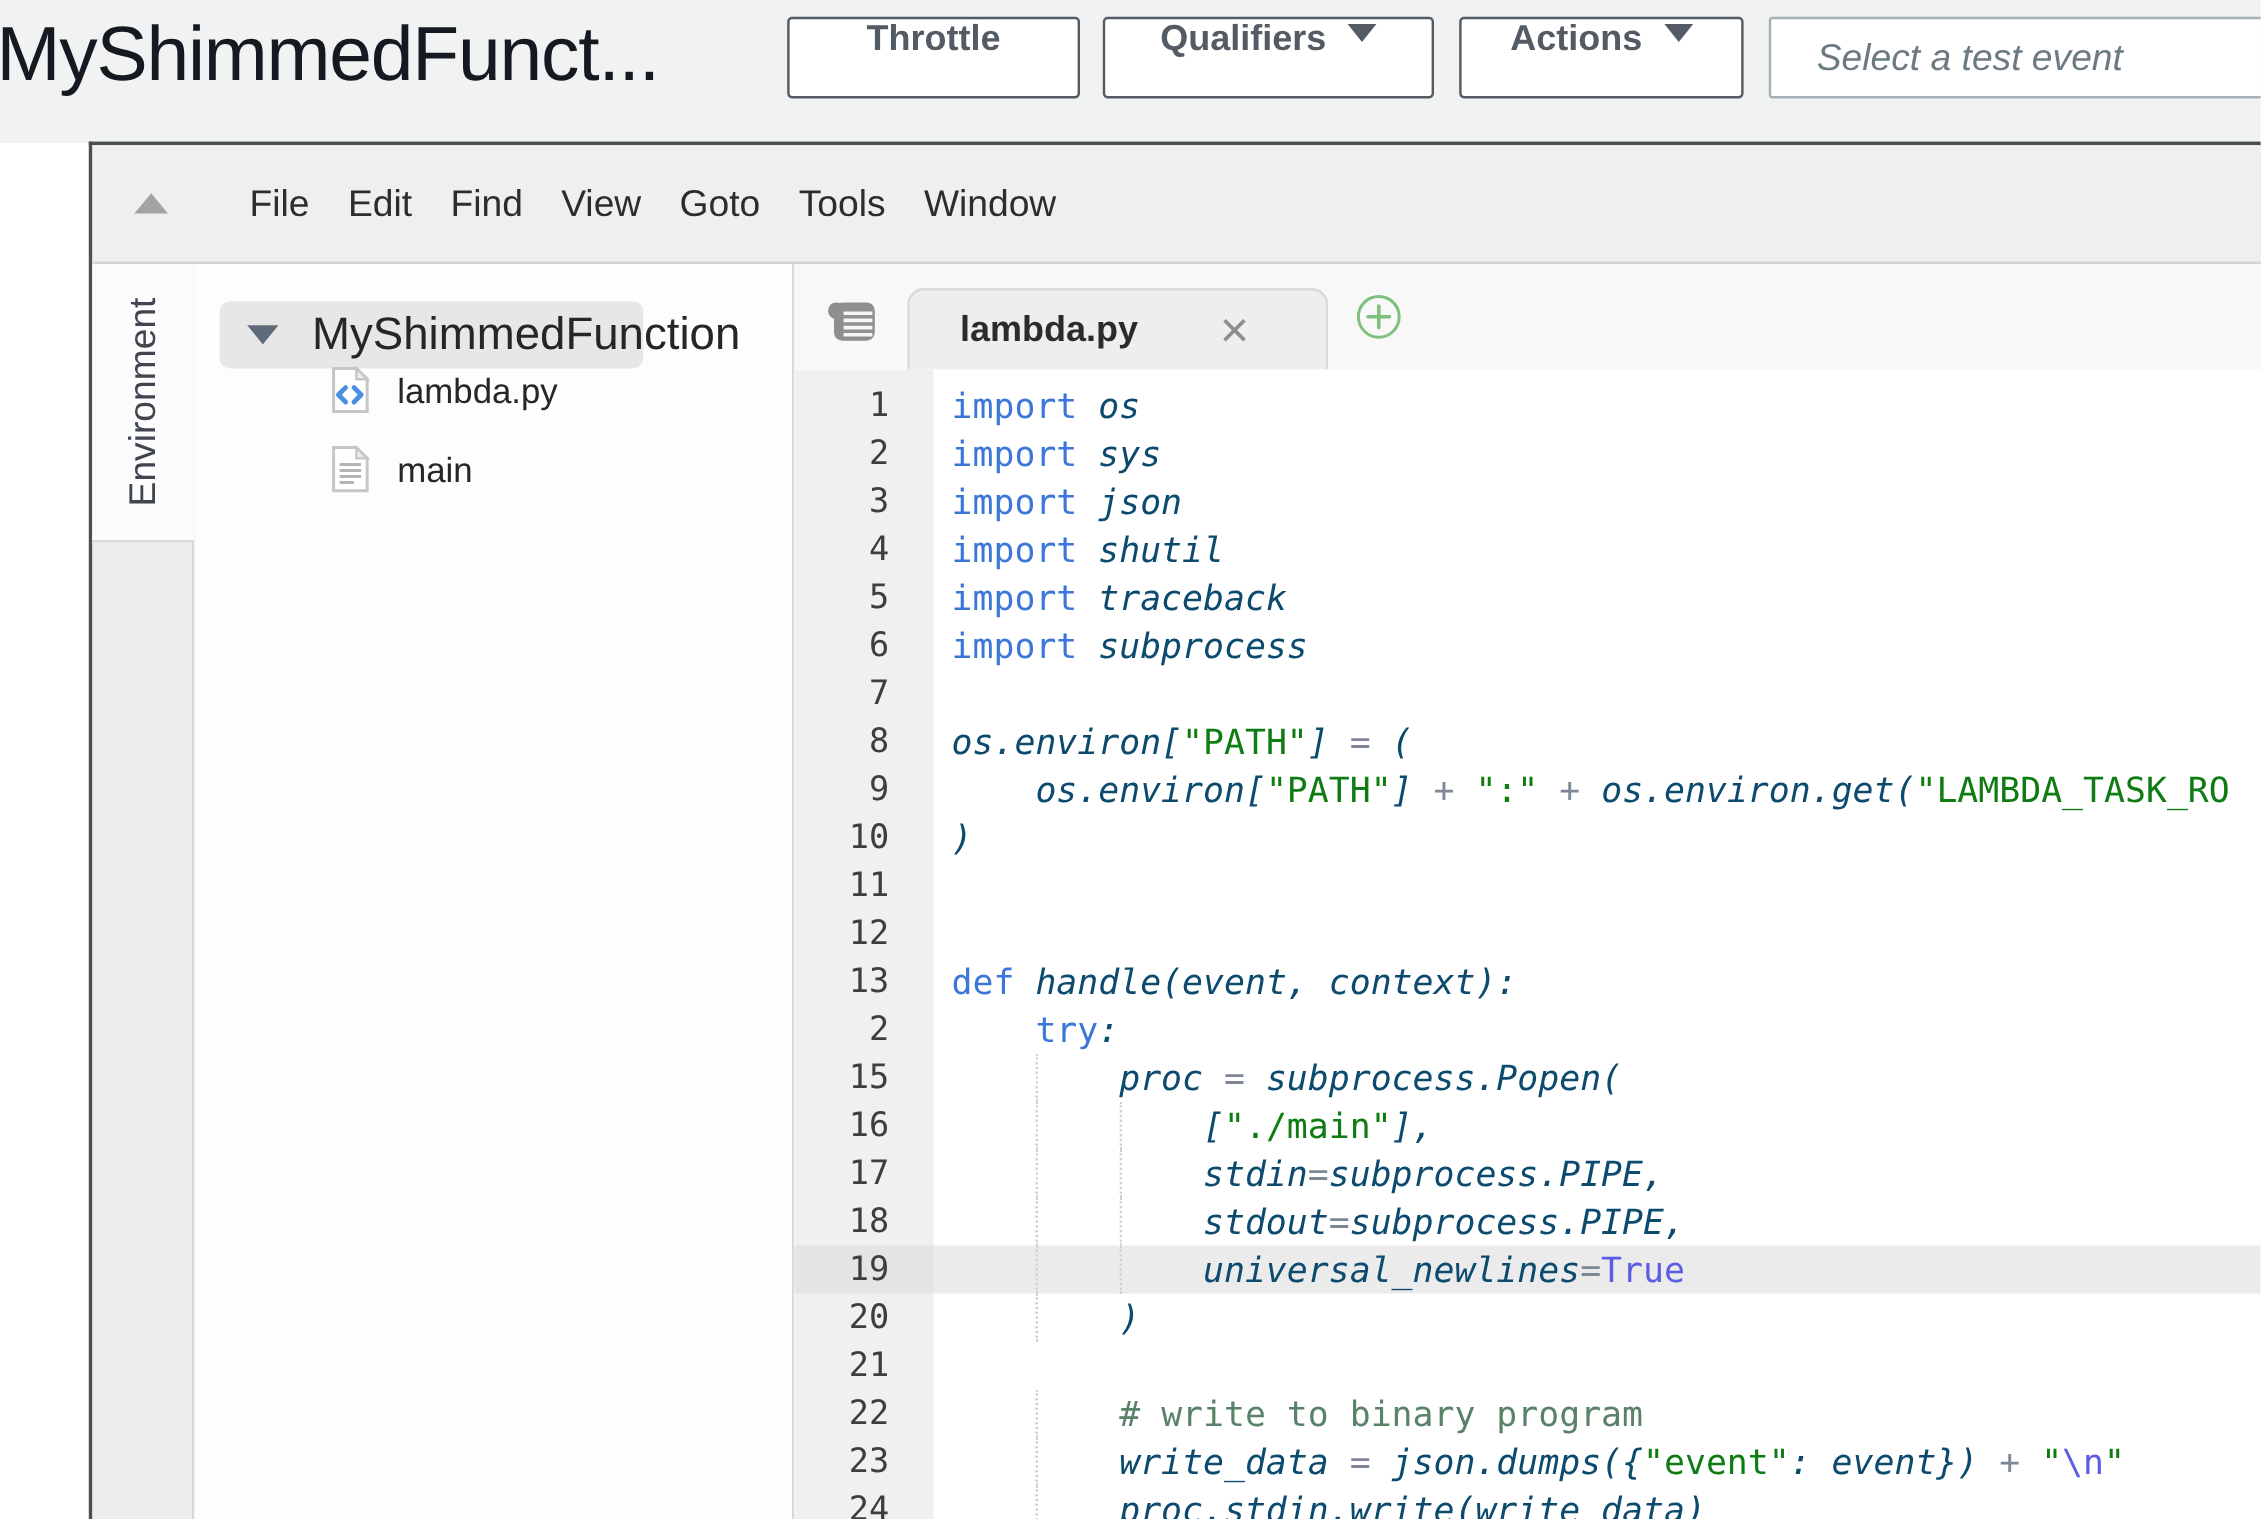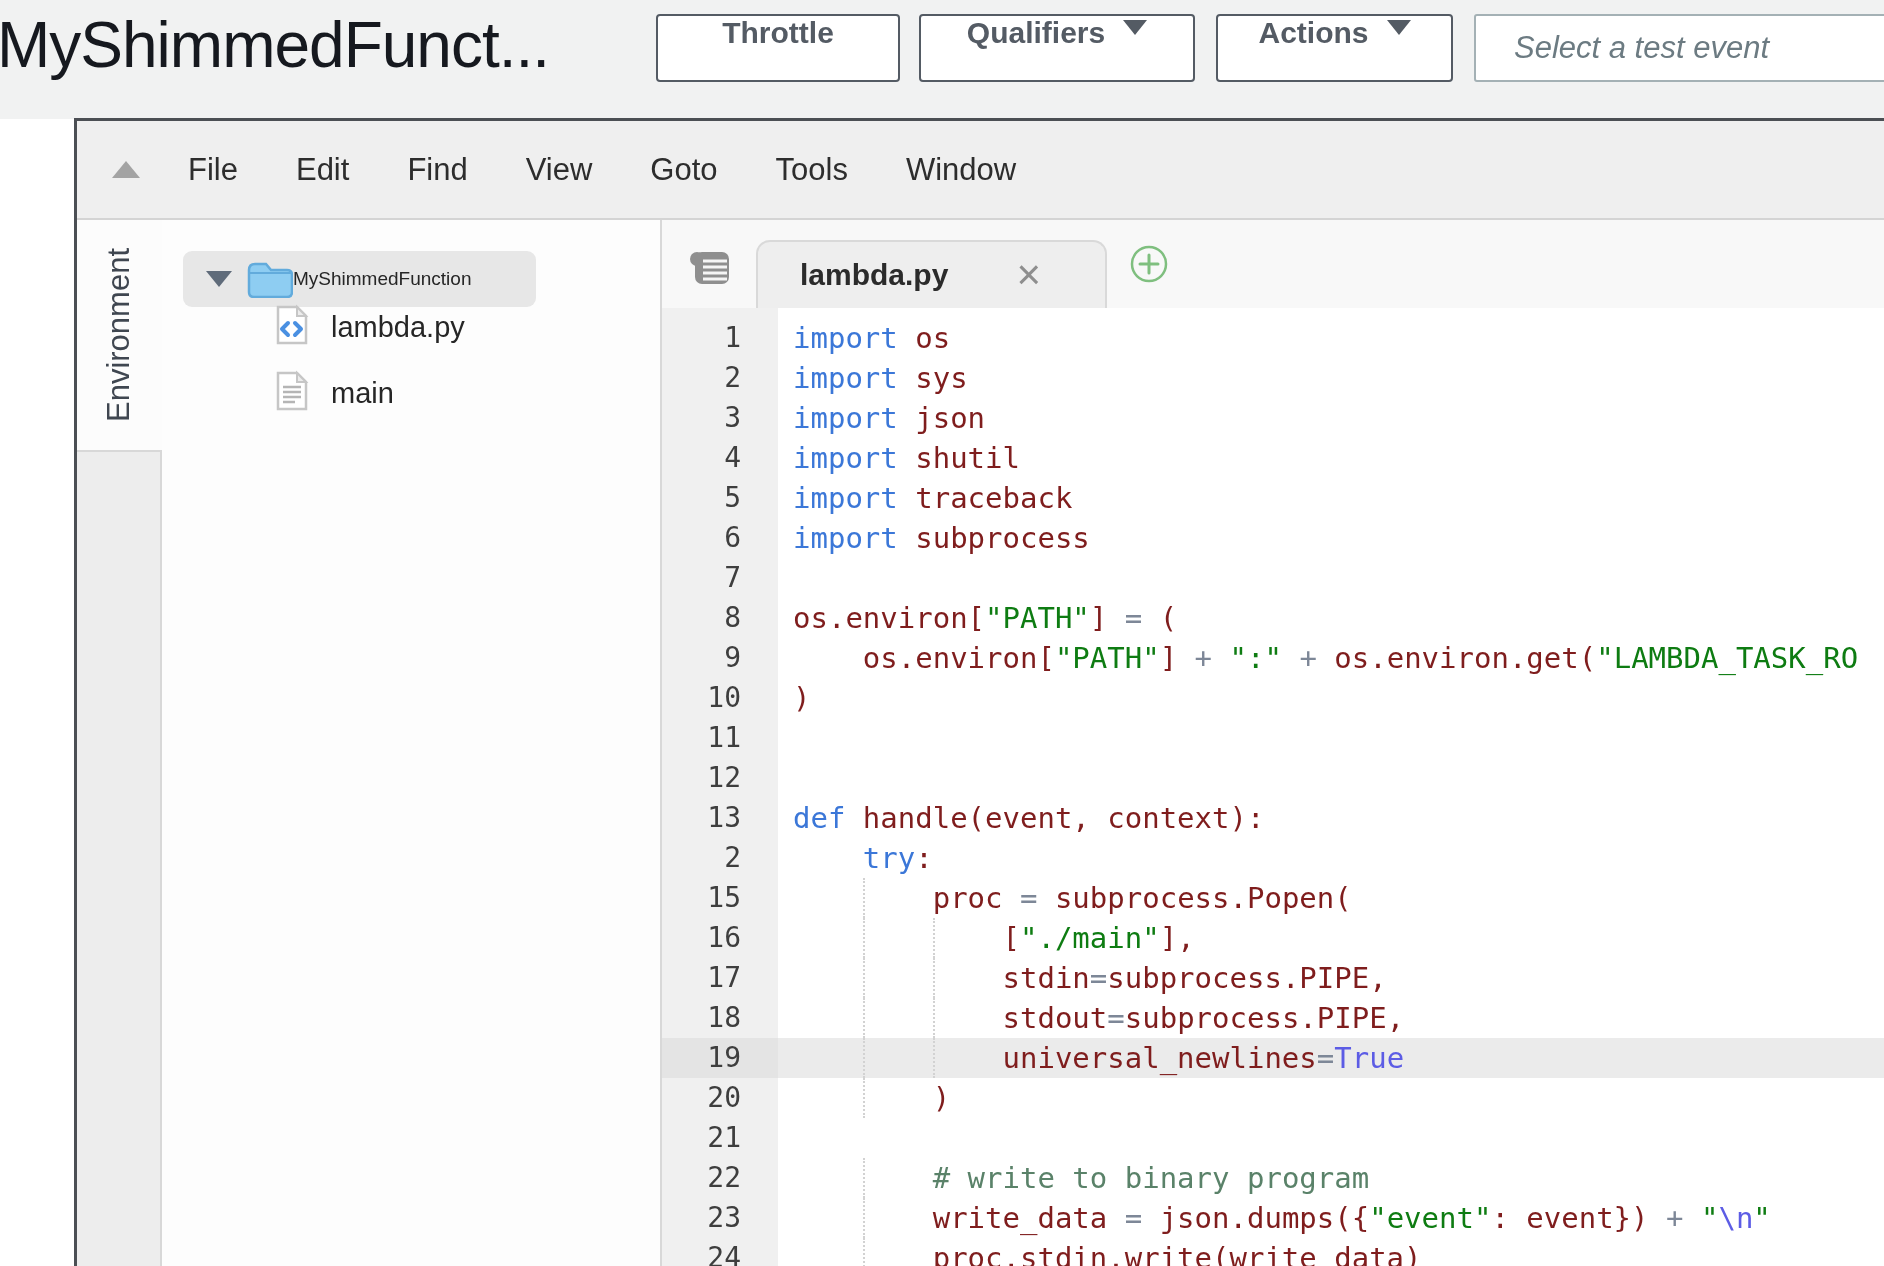--- a/index.html
+++ b/index.html
@@ -39,7 +39,7 @@
     display:flex; align-items:center; }
   .collapse-tri { width:0; height:0; border-left:14px solid transparent; border-right:14px solid transparent;
     border-bottom:17px solid #a3a3a3; margin-left:35px; cursor:pointer; }
-  .menu-items { display:flex; gap:58px; margin-left:48px; }
+  .menu-items { display:flex; gap:32px; margin-left:68px; }
   .menu-item { font-size:31px; color:#2d2d2d; cursor:pointer; }
   .content { display:flex; height:calc(100% - 101px); }
   

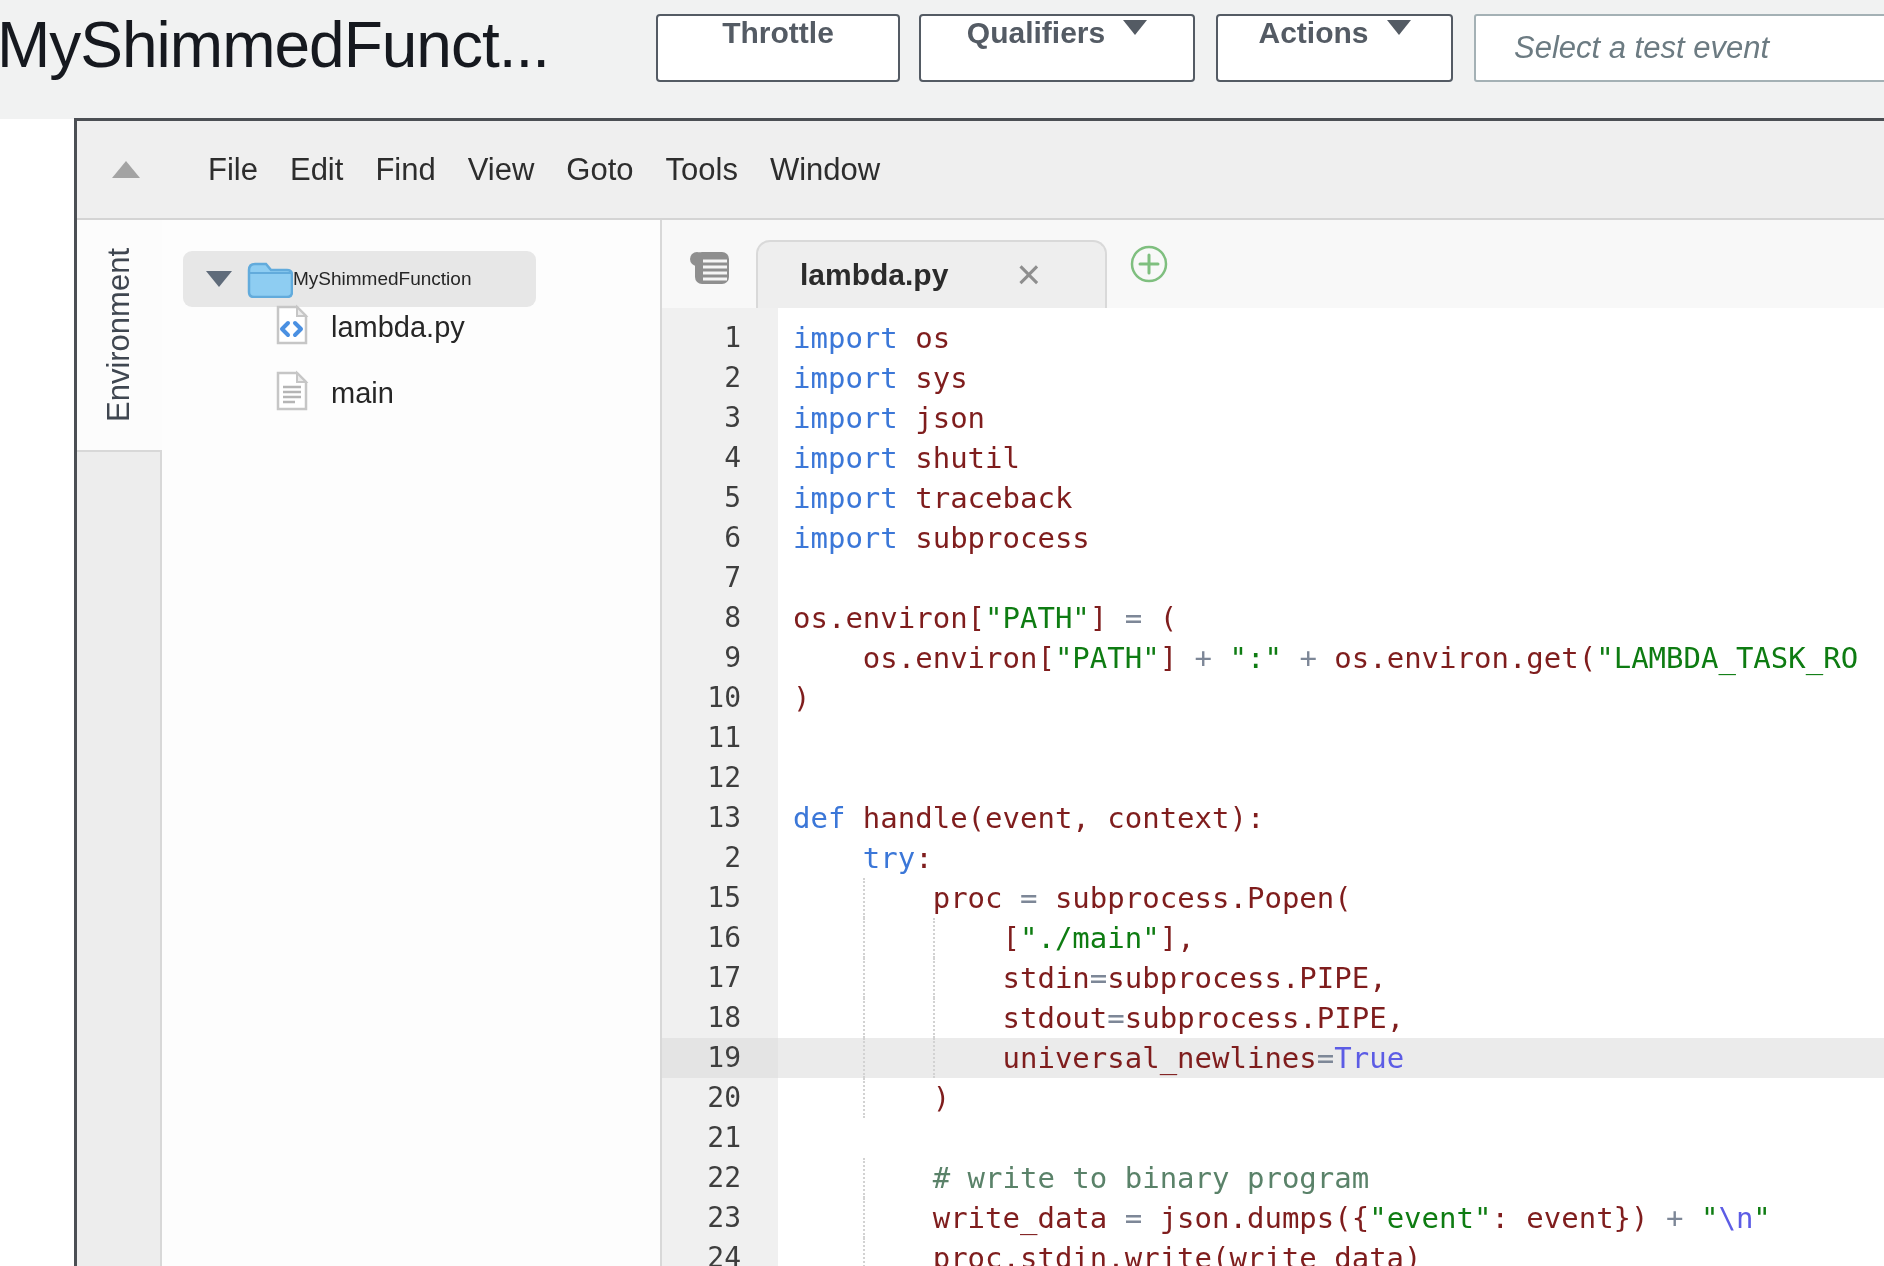--- a/index.html
+++ b/index.html
@@ -57,7 +57,7 @@
   }
   .tree-caret { width:0; height:0; border-left:13px solid transparent; border-right:13px solid transparent;
     border-top:16px solid #5f6b7a; margin-left:23px; cursor:pointer; }
-  .folder-label { font-size:19px; color:#262626; white-space:nowrap; }
+  .folder-label { font-size:38px; color:#262626; margin-left:14px; white-space:nowrap; }
   .tree-file { position:absolute; left:0; height:54px; width:100%; display:flex; align-items:center; cursor:pointer; }
   .tree-file .ficon { position:absolute; left:112px; }
   .tree-file .flabel { position:absolute; left:169px; font-size:29px; color:#262626; }

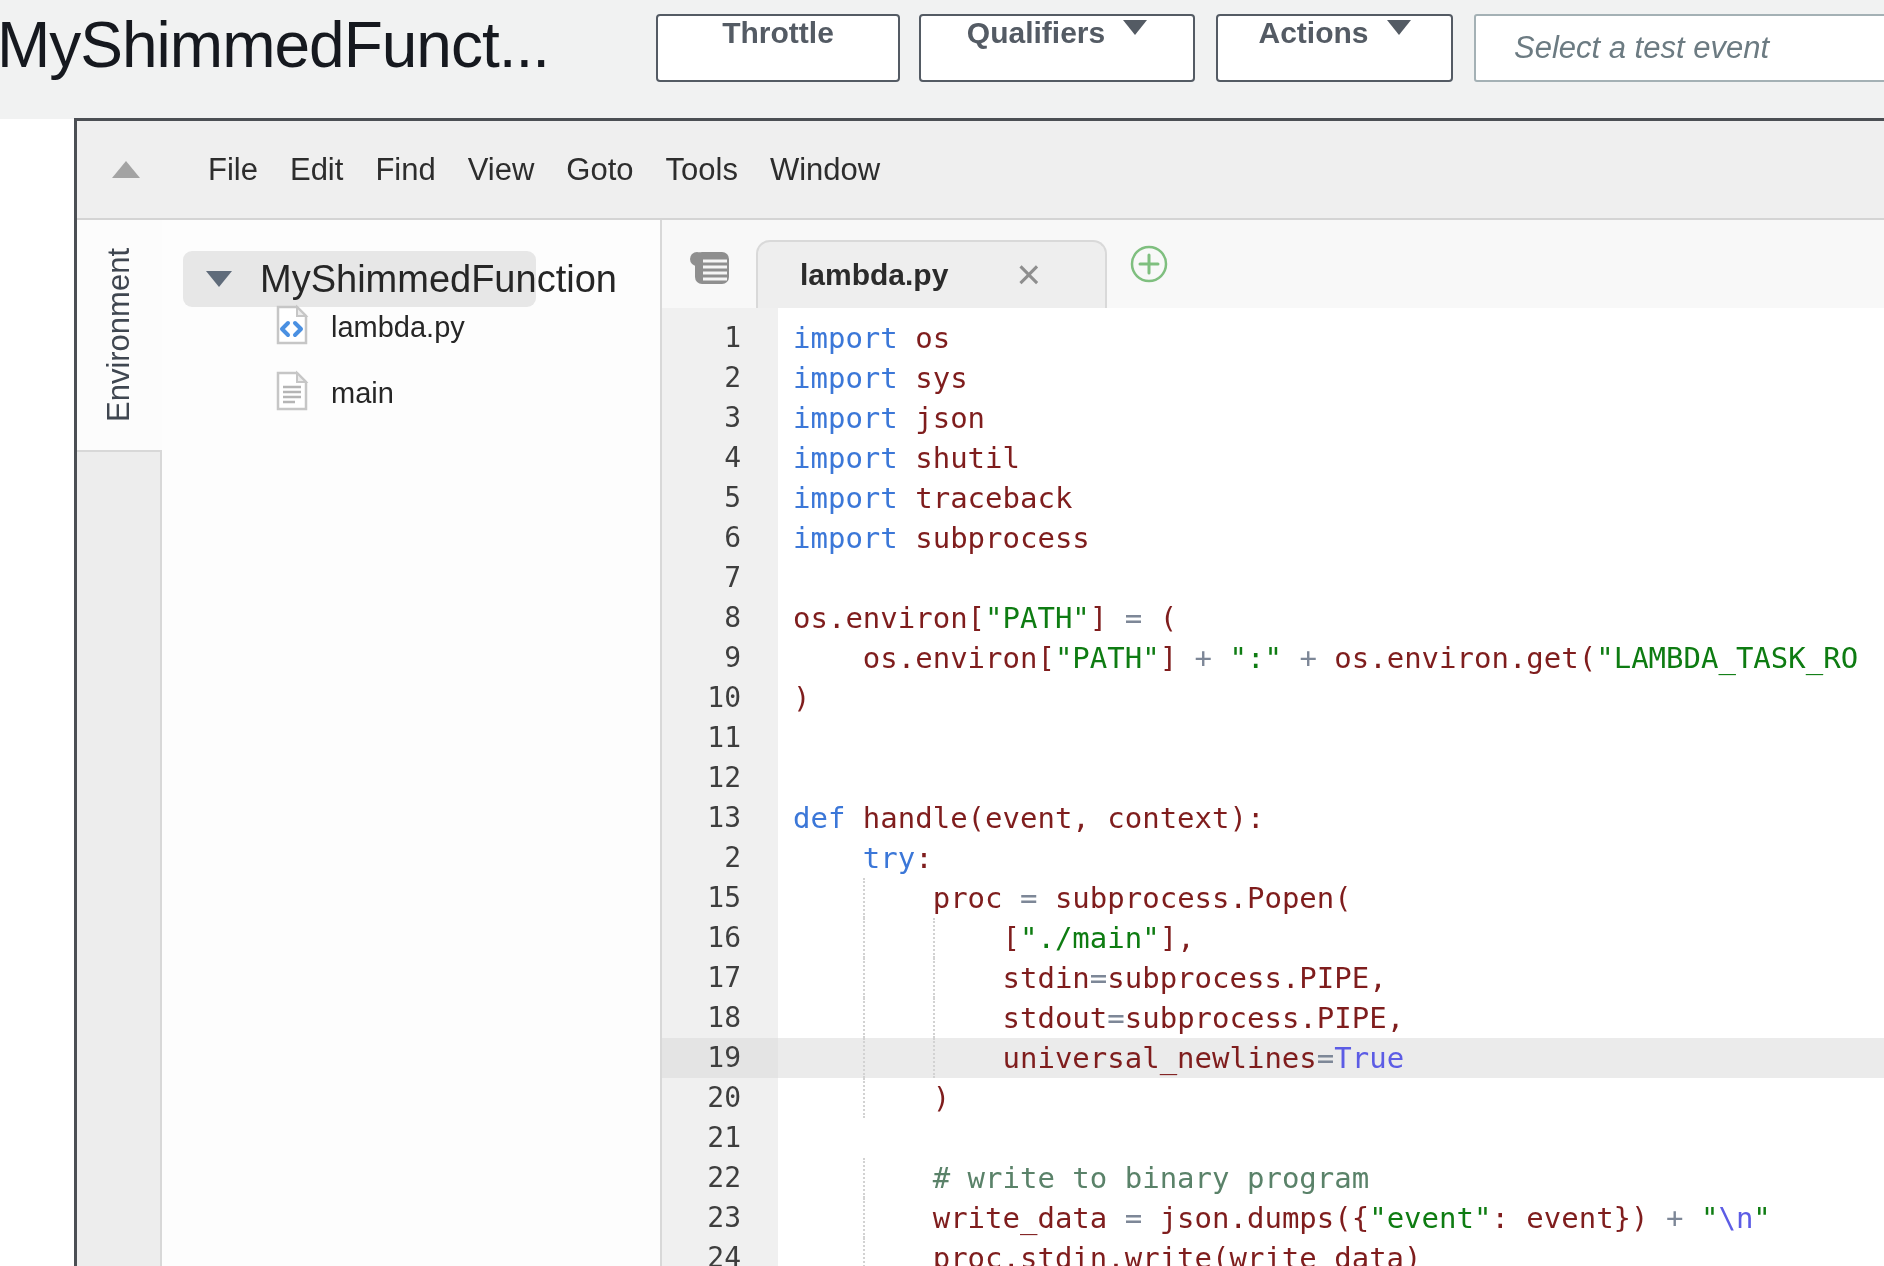--- a/index.html
+++ b/index.html
@@ -93,7 +93,7 @@
   .tk-c { color:#5a8269; } 
   .tk-v { color:#5c5ce5; } 
   .tk-o { color:#7d8797; } 
-  .tk-d { color:#7f1d1d; }
+  .tk-d { color:#0c4a6e;font-style:italic; }
 </style>
 </head>
 <body>

